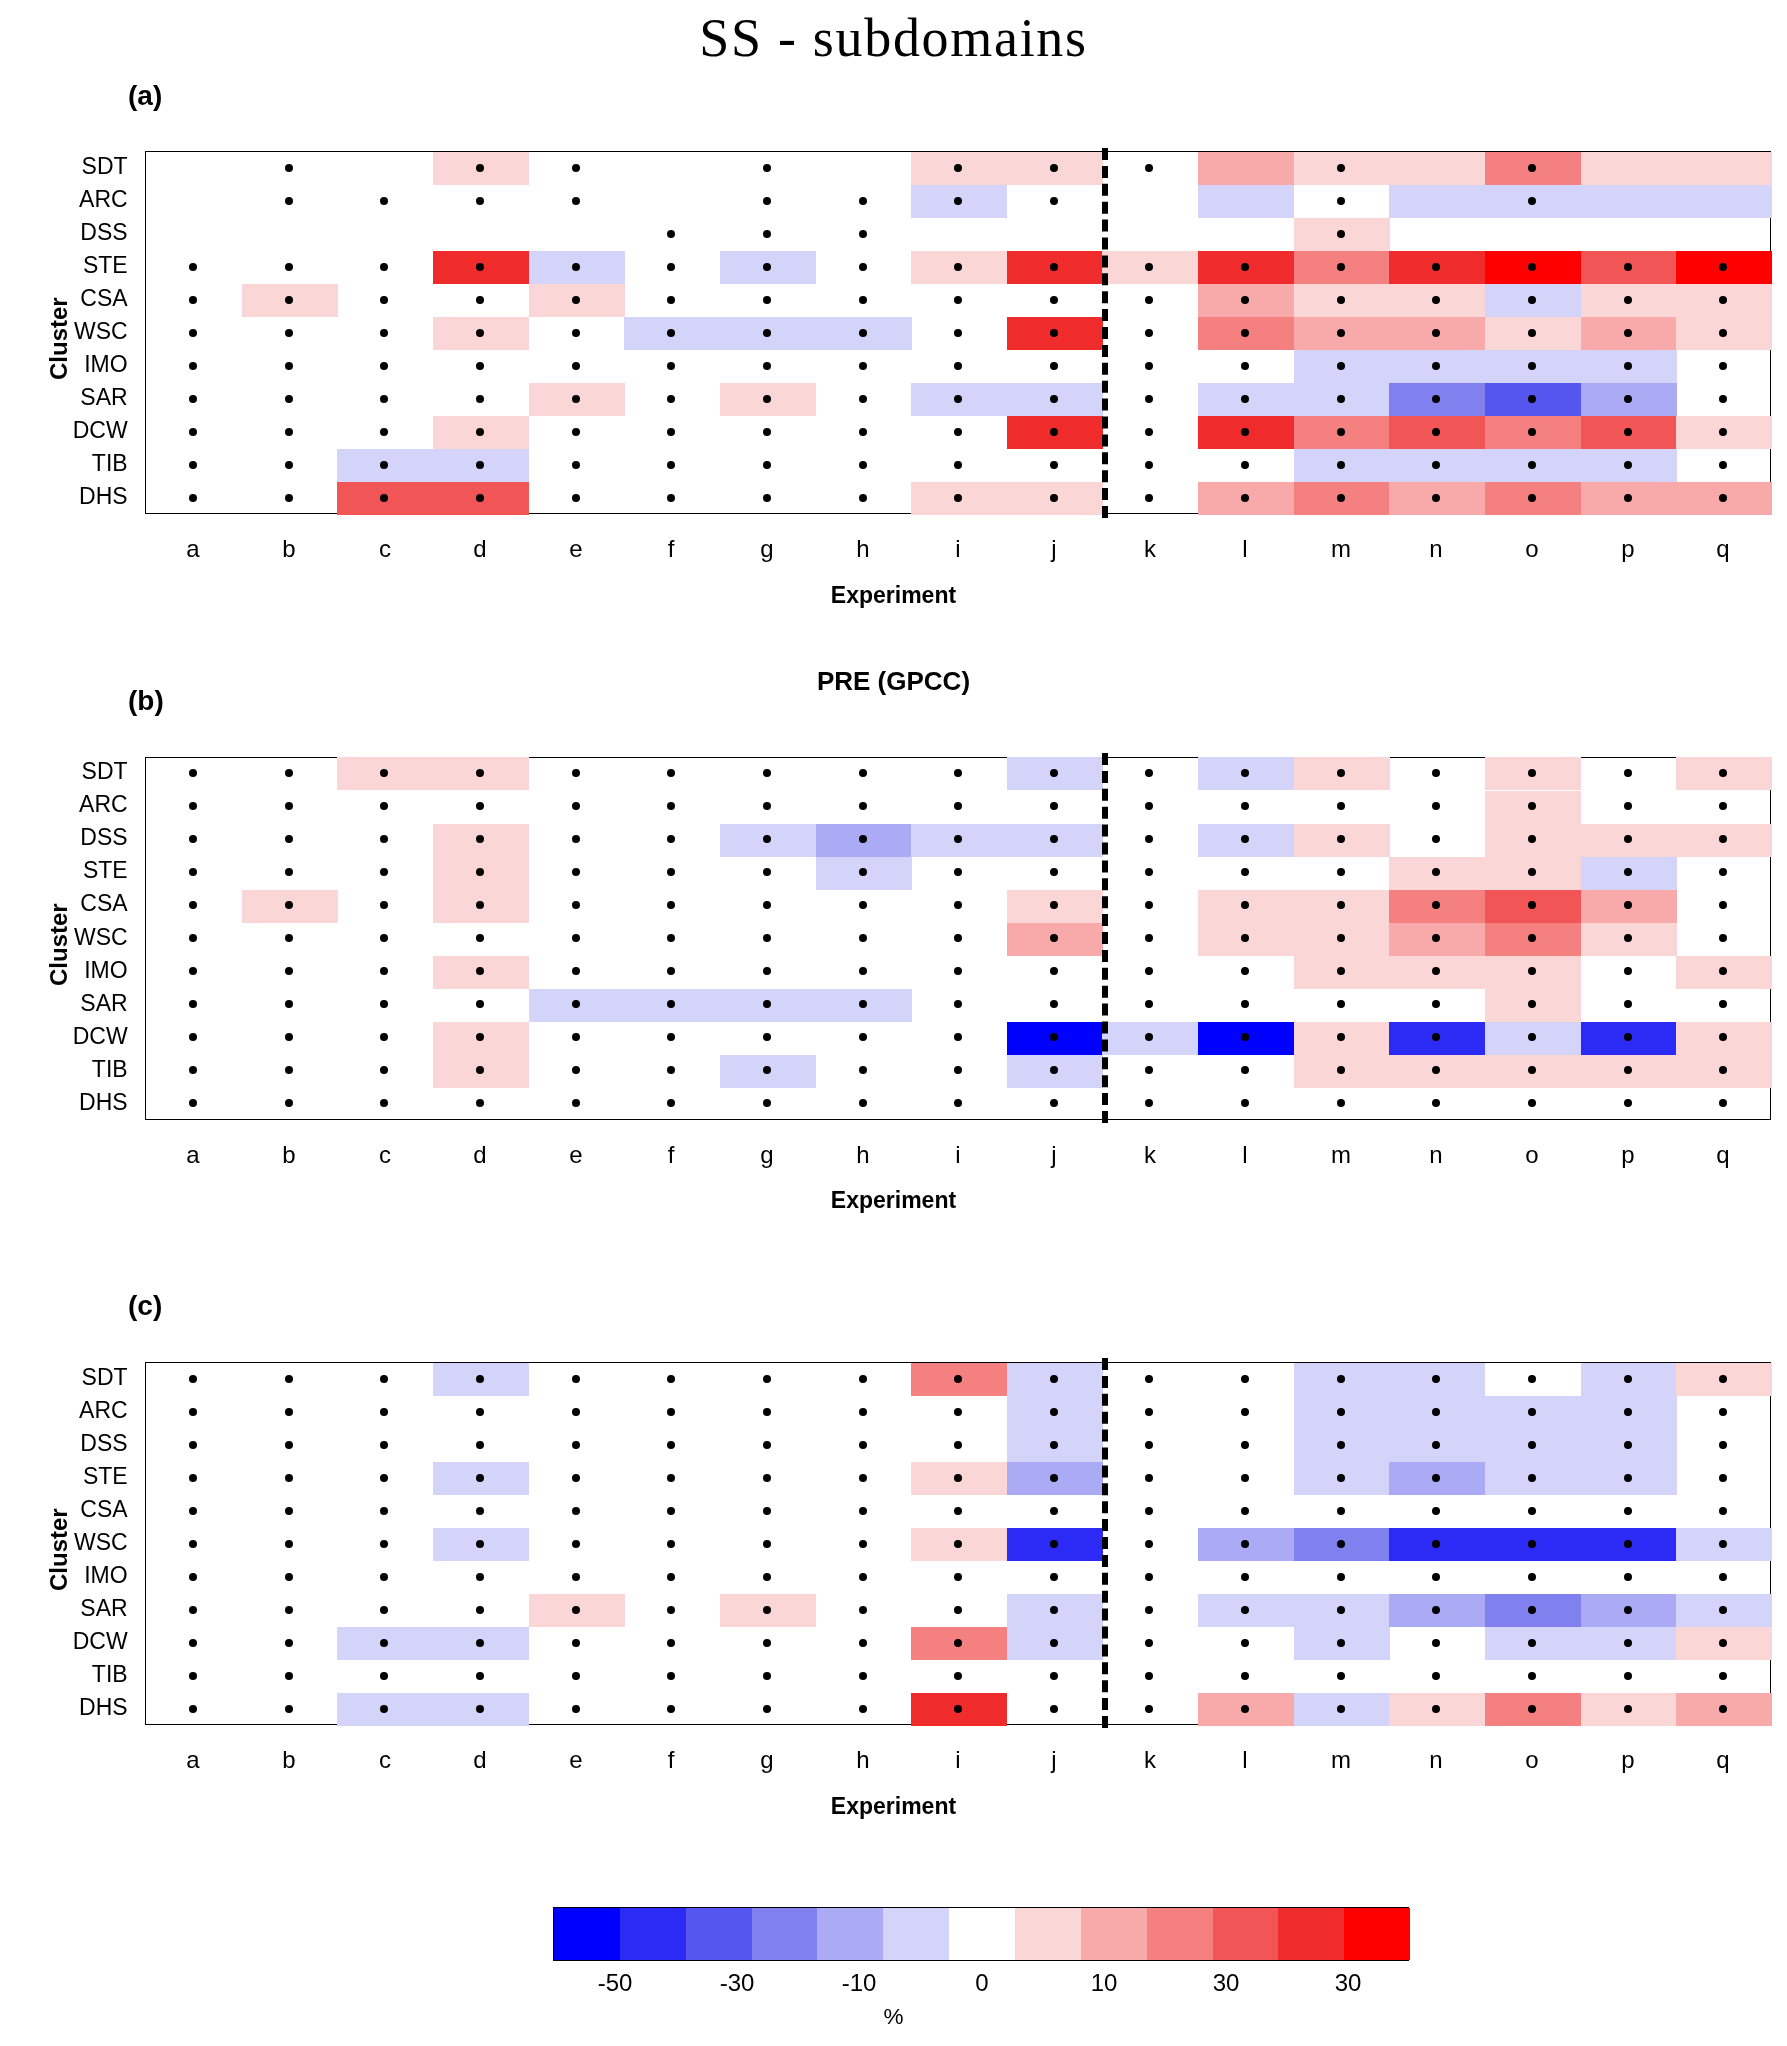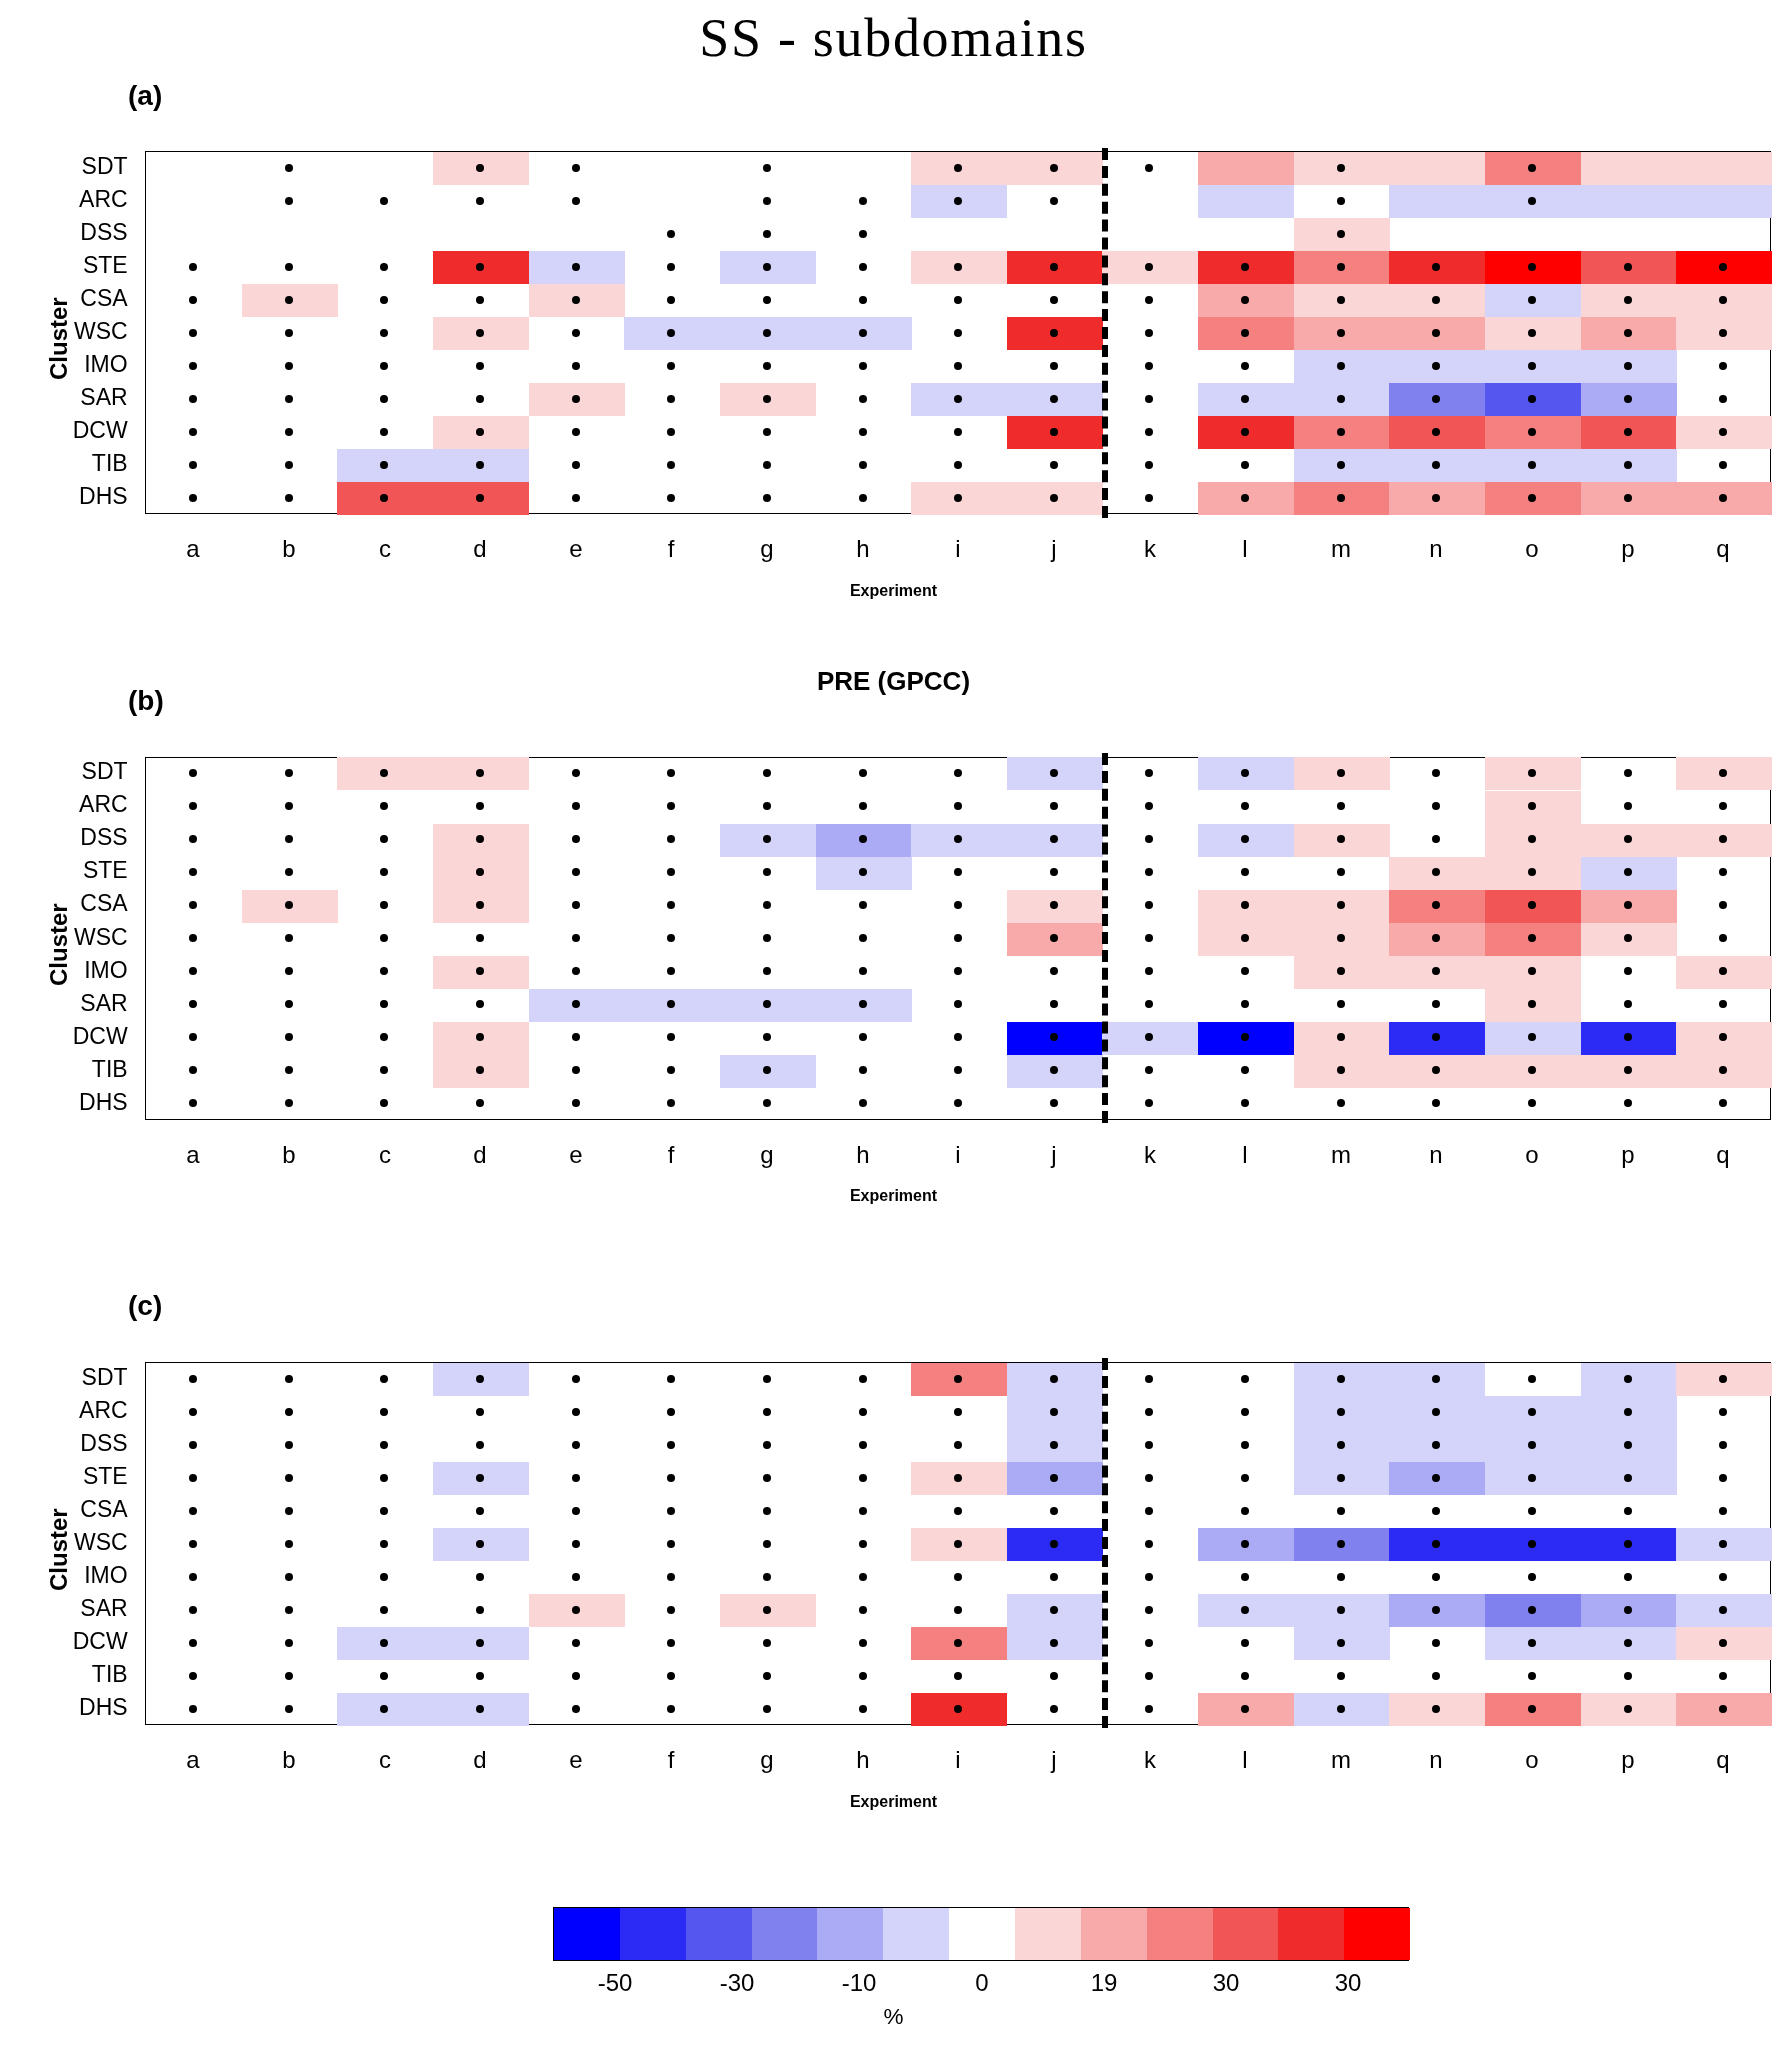--- a/index.html
+++ b/index.html
@@ -27,7 +27,7 @@
     transform:rotate(-90deg);transform-origin:left top;white-space:nowrap;
   }
   .xlab{
-    position:absolute;font-size:16px;font-weight:bold;text-align:center;width:1787px;left:0;
+    position:absolute;font-size:23px;font-weight:bold;text-align:center;width:1787px;left:0;
   }
   .ytick{
     position:absolute;font-size:23px;text-align:right;white-space:nowrap;

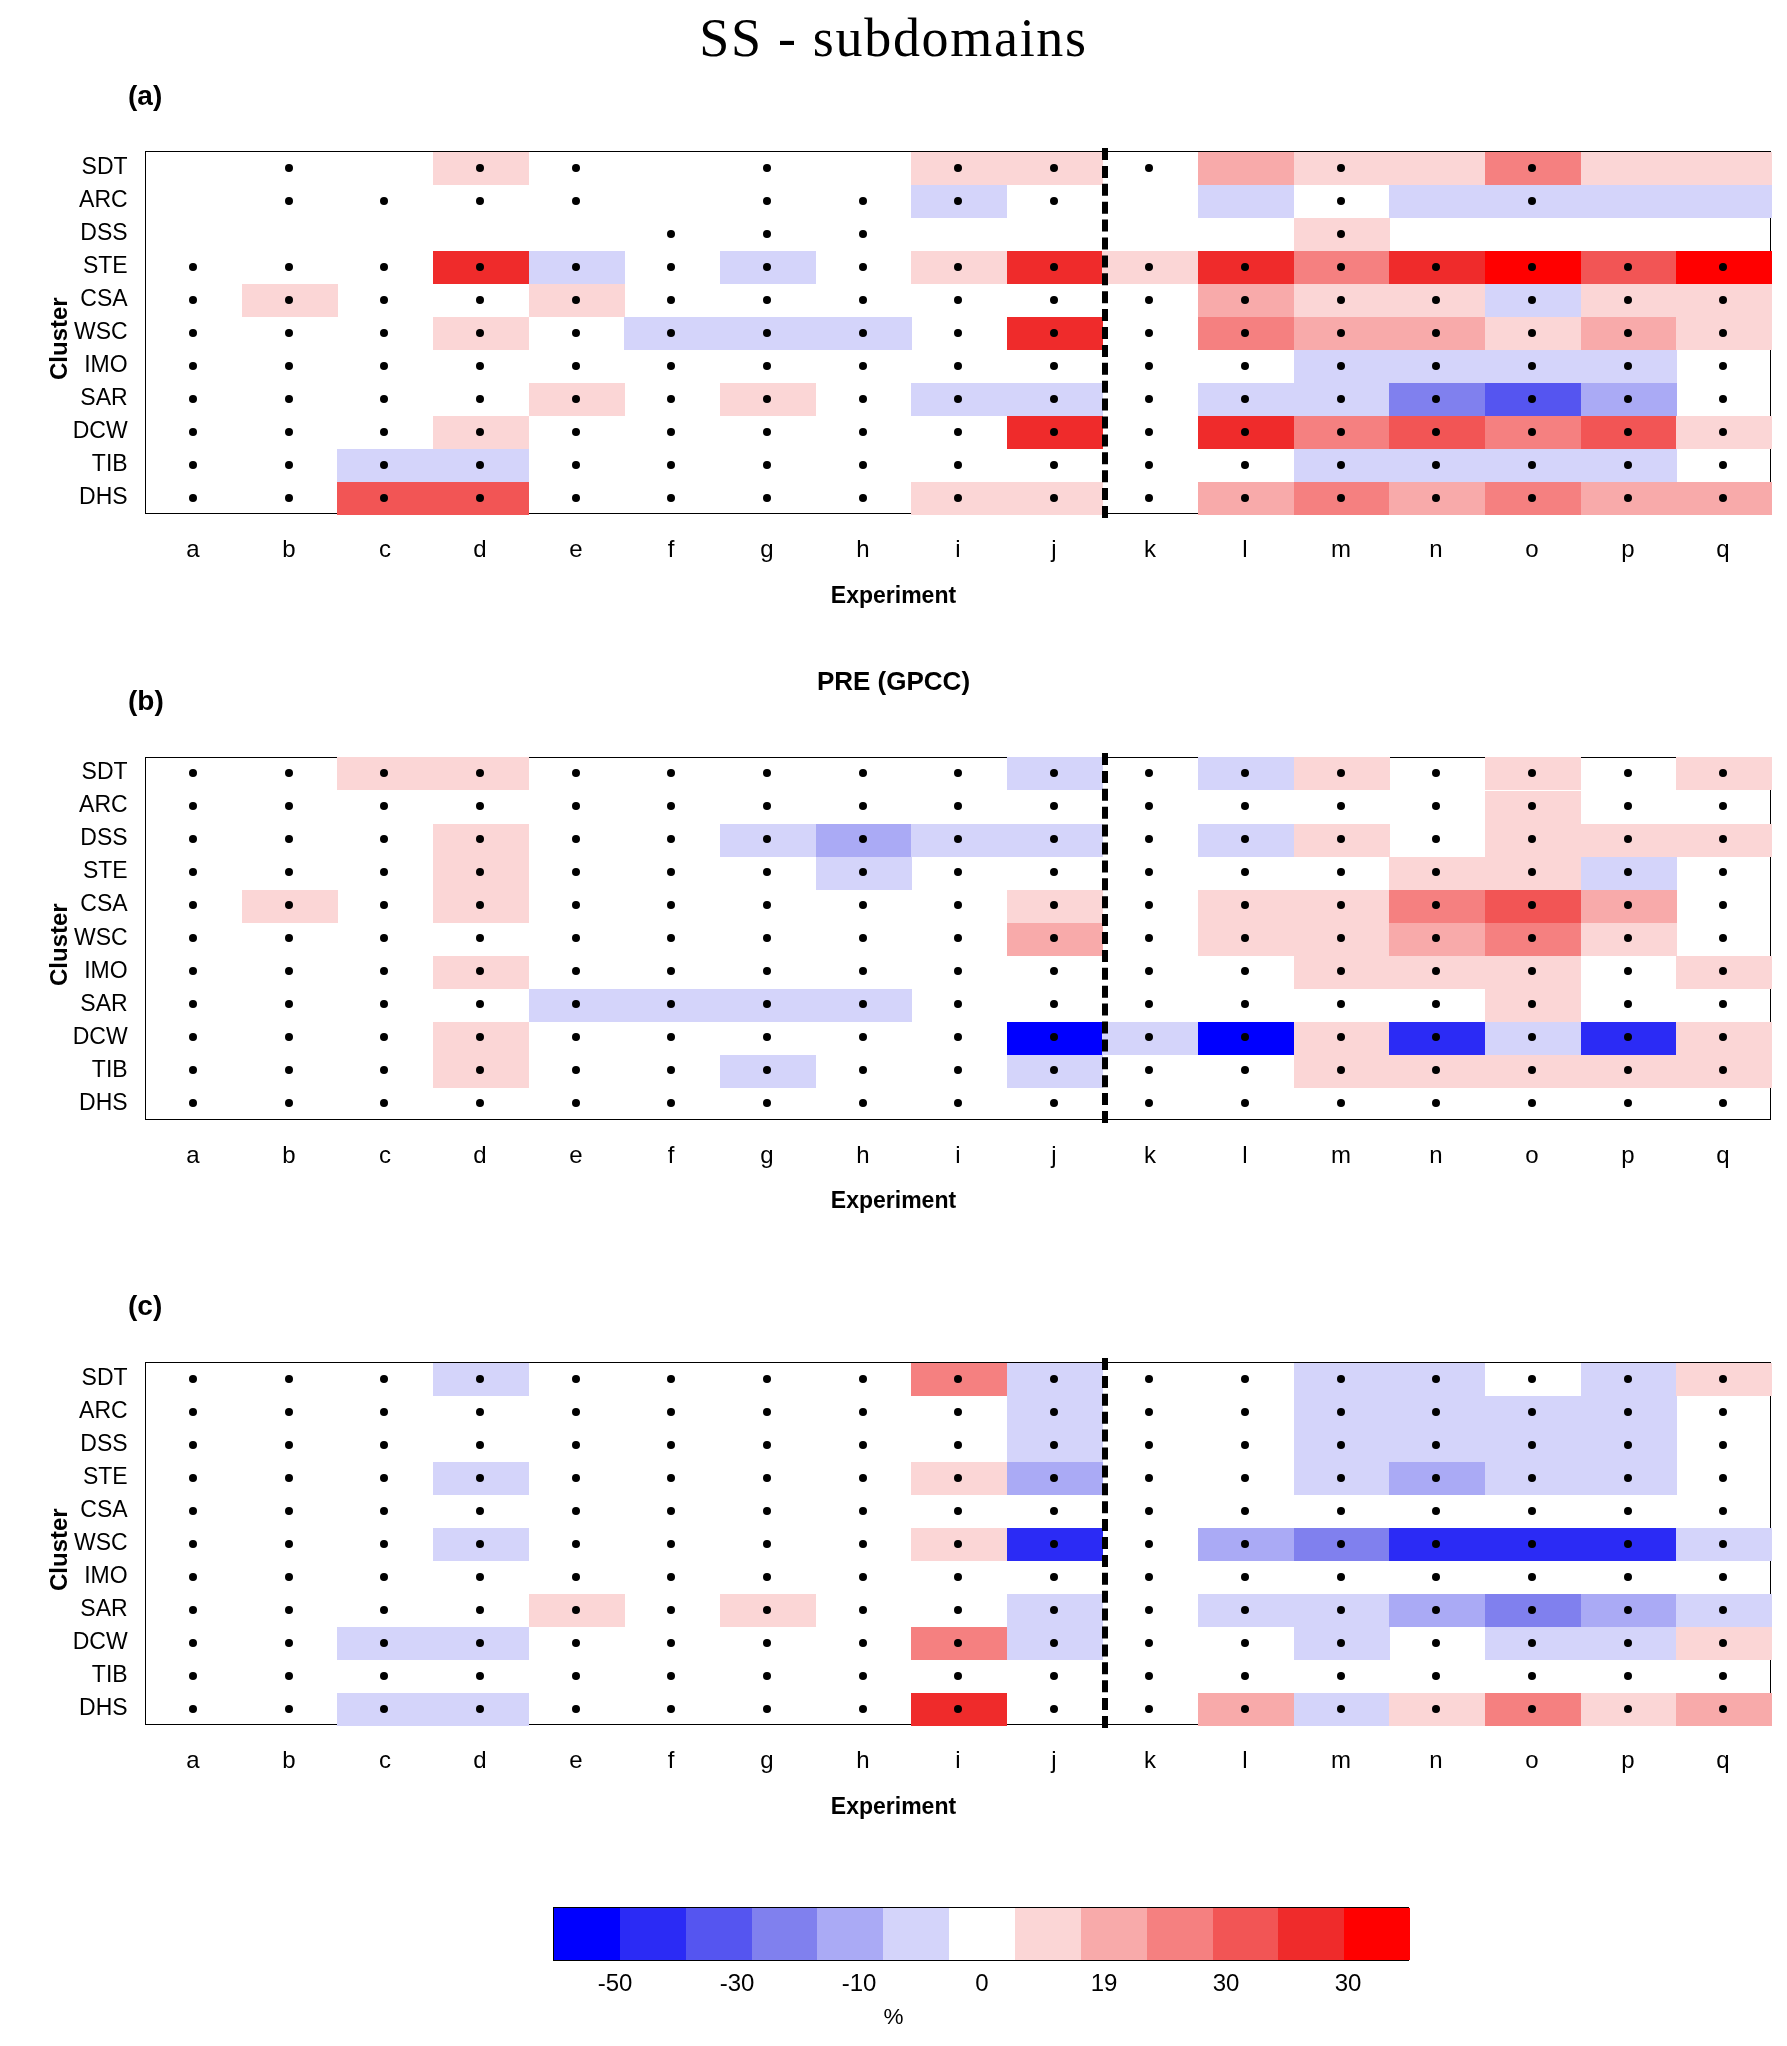--- a/index.html
+++ b/index.html
@@ -925,7 +925,7 @@
       <div class="legend-tick" style="left: 685px; width: 104px; top: 62px;">-30</div>
       <div class="legend-tick" style="left: 807px; width: 104px; top: 62px;">-10</div>
       <div class="legend-tick" style="left: 930px; width: 104px; top: 62px;">0</div>
-      <div class="legend-tick" style="left: 1052px; width: 104px; top: 62px;">19</div>
+      <div class="legend-tick" style="left: 1052px; width: 104px; top: 62px;">10</div>
       <div class="legend-tick" style="left: 1174px; width: 104px; top: 62px;">30</div>
       <div class="legend-tick" style="left: 1296px; width: 104px; top: 62px;">30</div>
     </div>

